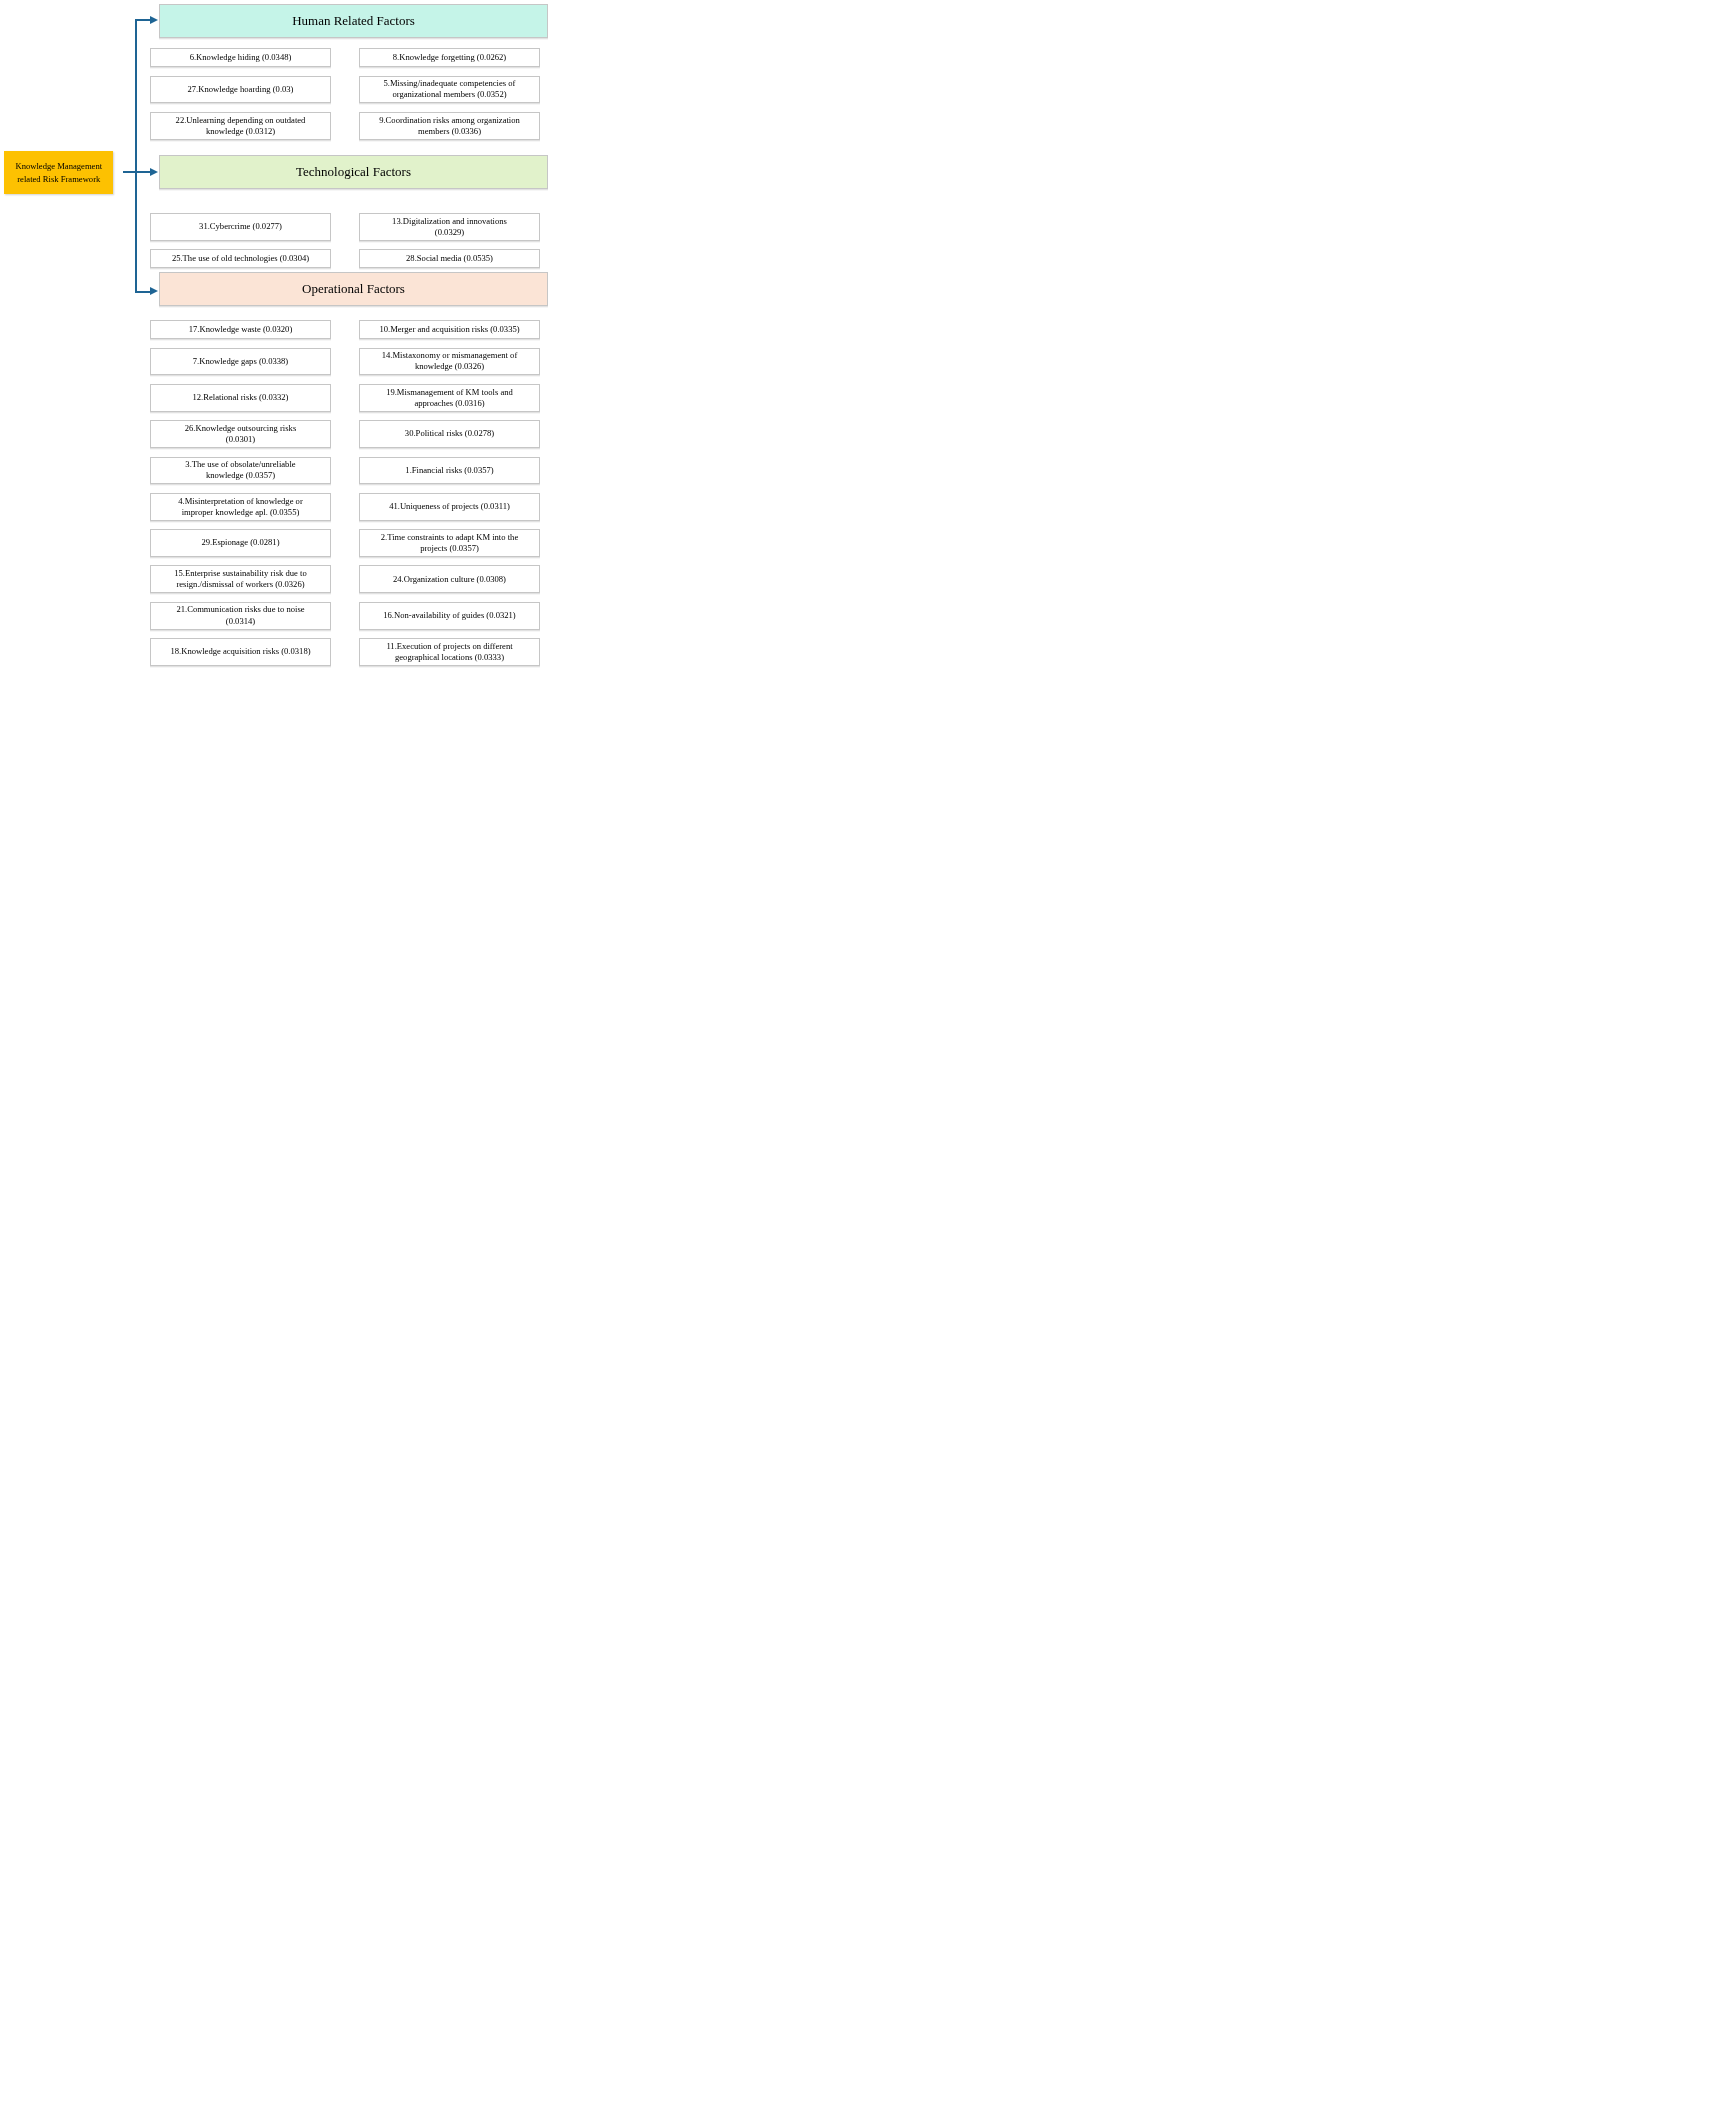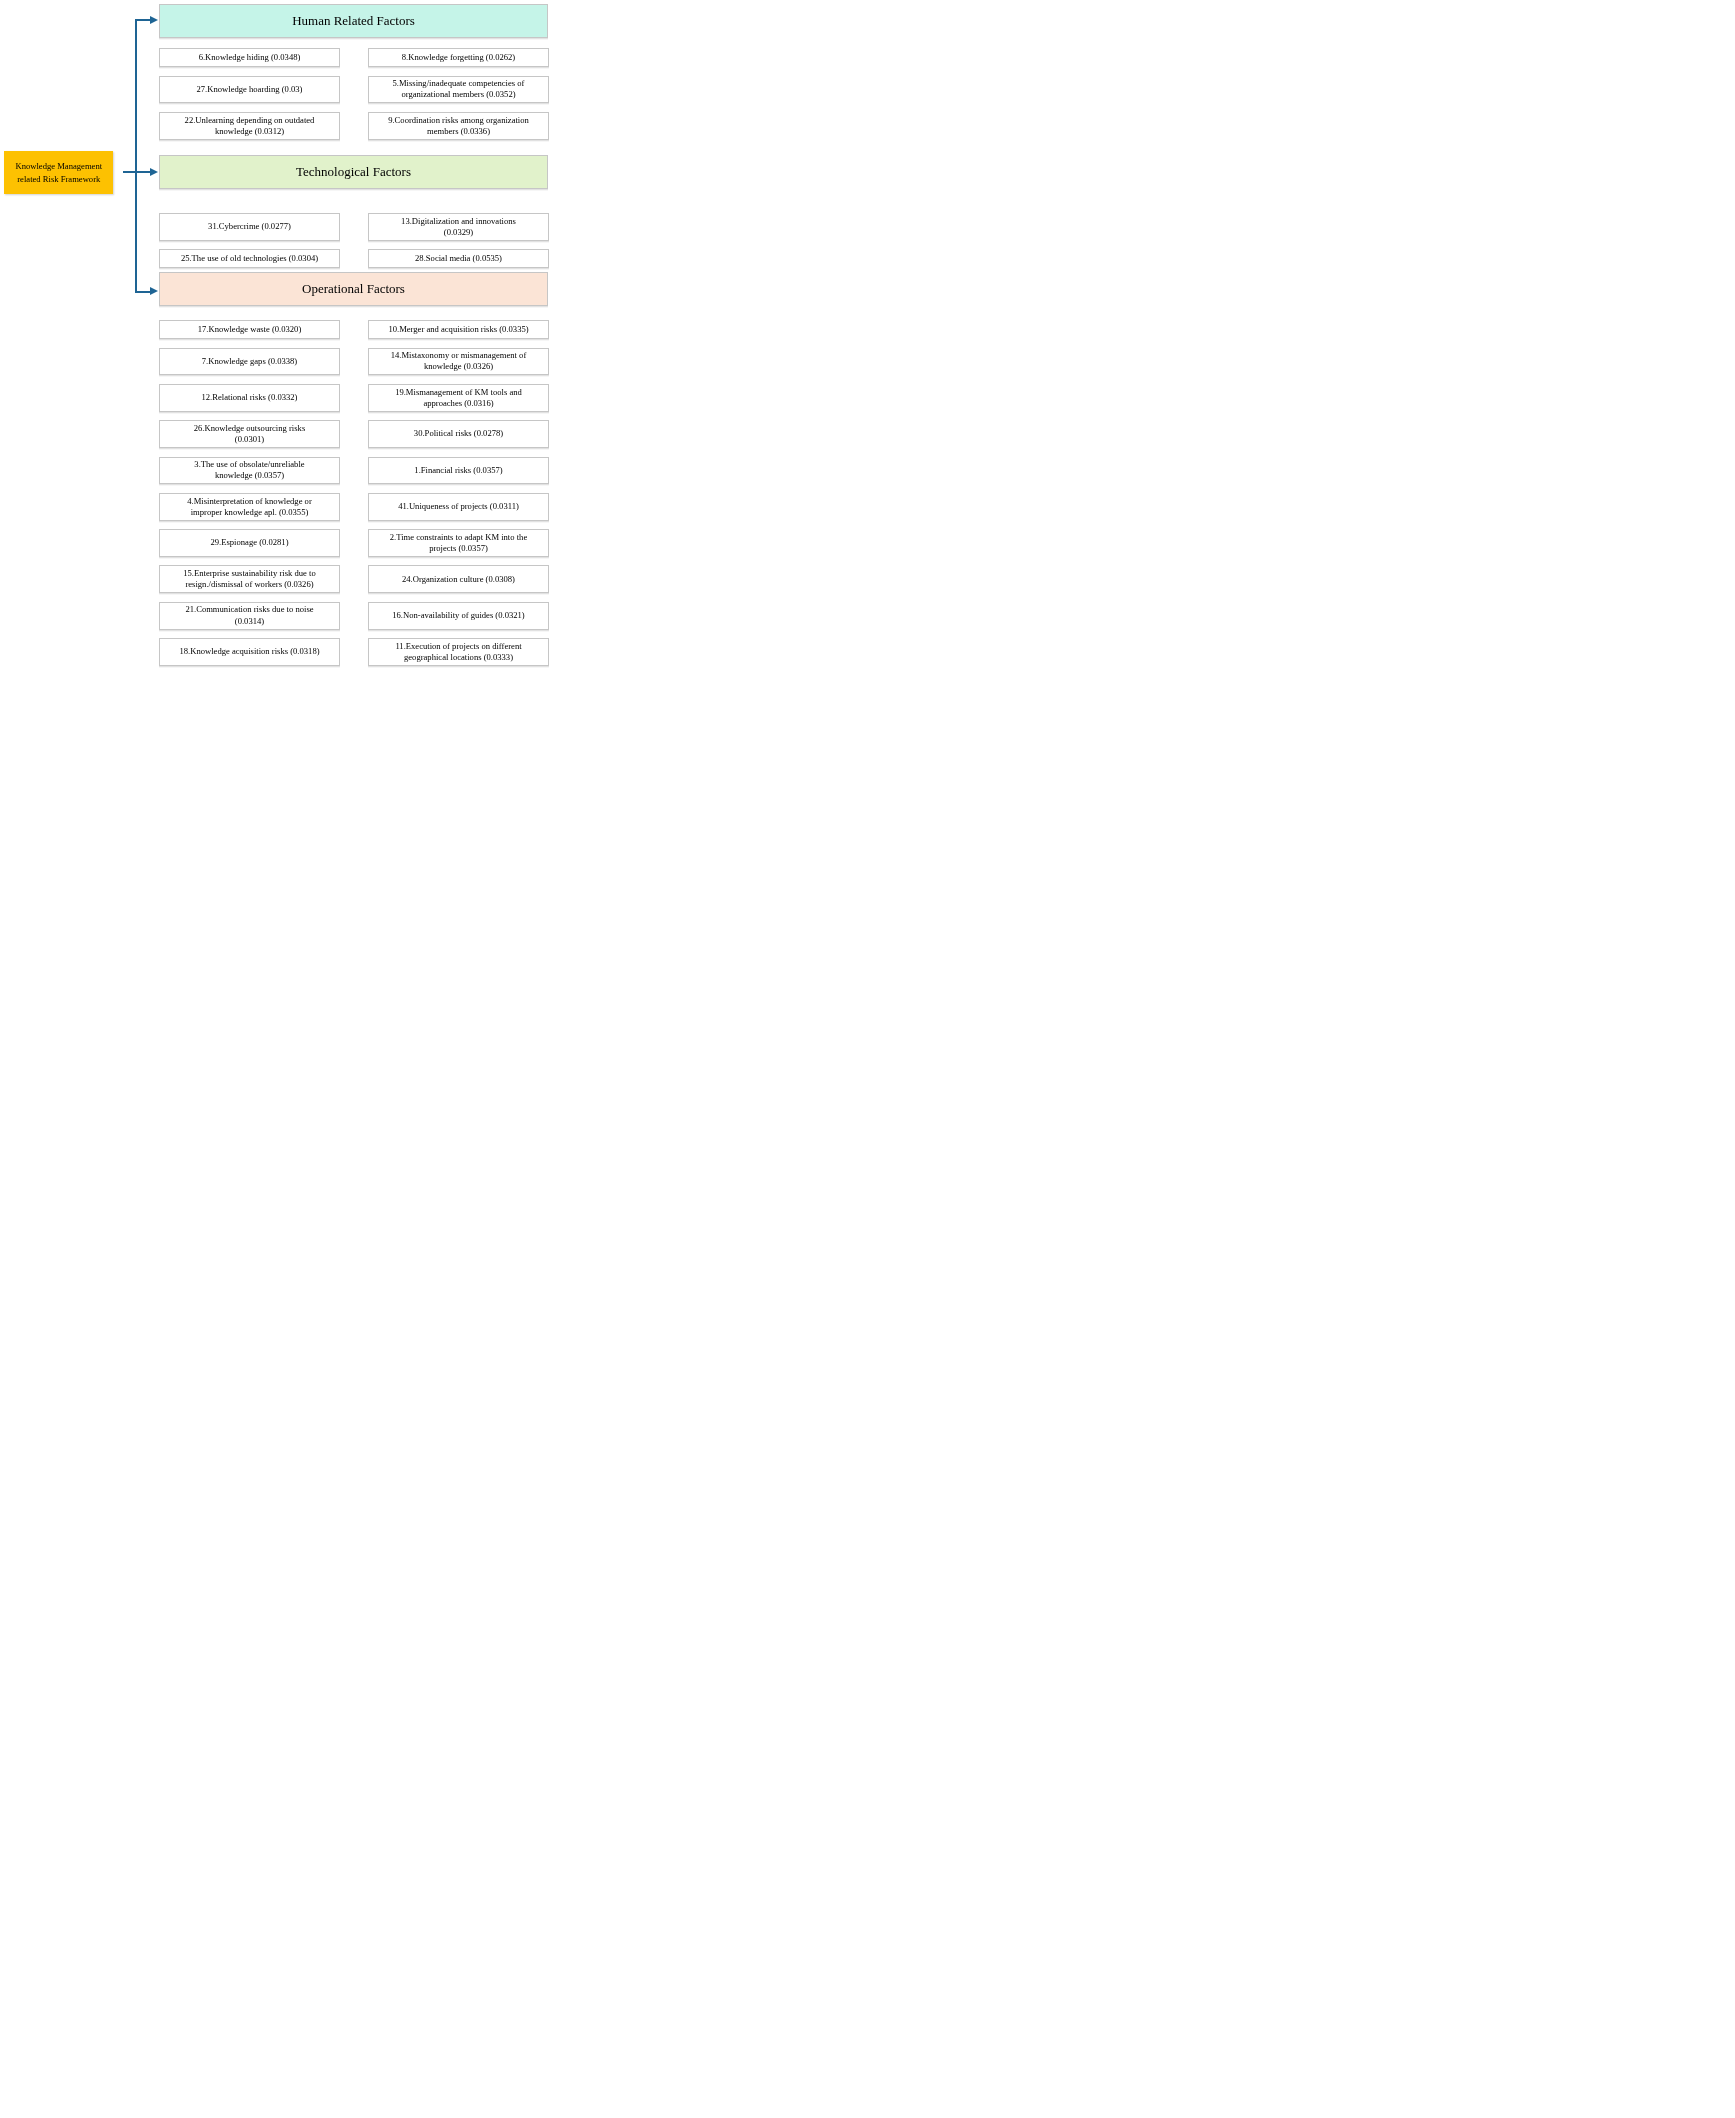--- a/index.html
+++ b/index.html
@@ -57,7 +57,7 @@
   .sec-header.oper{top:272px;background:var(--oper-fill);}
   
   .grid{
-    position:absolute;left:159px;width:390px;
+    position:absolute;left:150px;width:390px;
     display:grid;grid-template-columns:181px 181px;
     column-gap:28px;row-gap:8.6px;
   }

